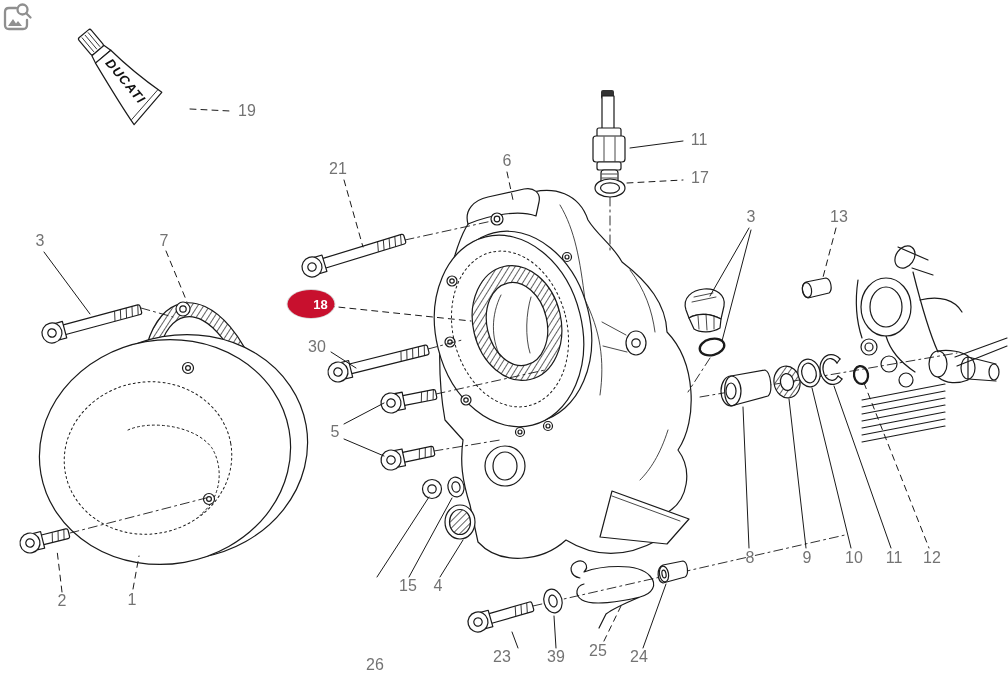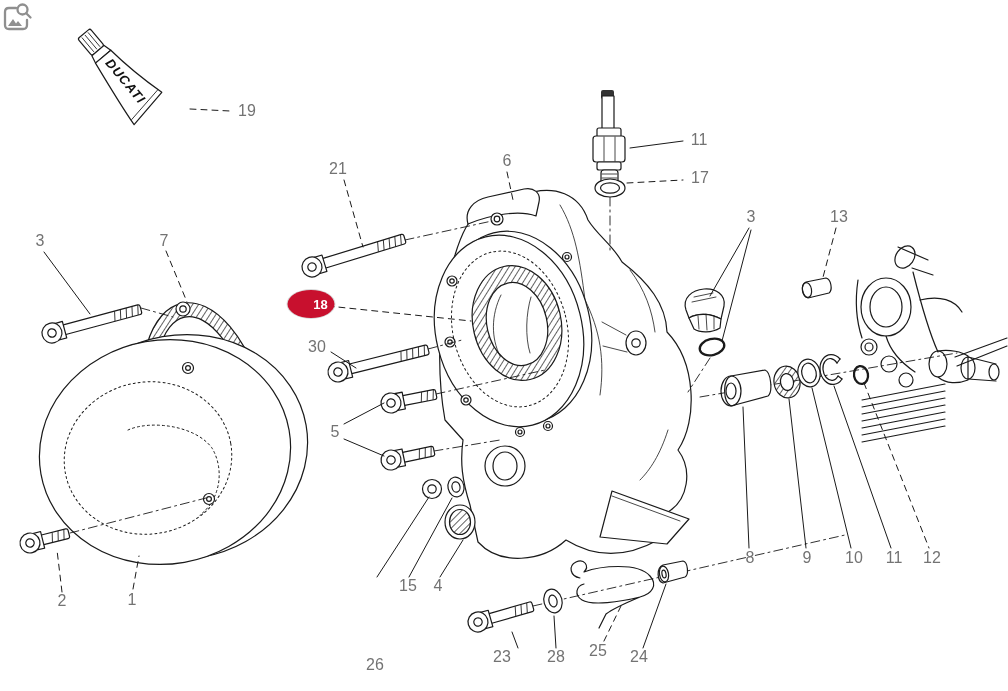--- a/index.html
+++ b/index.html
@@ -362,7 +362,7 @@
       <div class="callout" style="left: 247px; top: 111px;">19</div>
       <div class="callout" style="left: 317px; top: 347px;">30</div>
       <div class="callout" style="left: 338px; top: 169px;">21</div>
-      <div class="callout" style="left: 556px; top: 657px;">28</div>
+      <div class="callout" style="left: 556px; top: 657px;">39</div>
       <div class="callout" style="left: 502px; top: 657px;">23</div>
       <div class="callout" style="left: 639px; top: 657px;">24</div>
       <div class="callout" style="left: 598px; top: 651px;">25</div>

